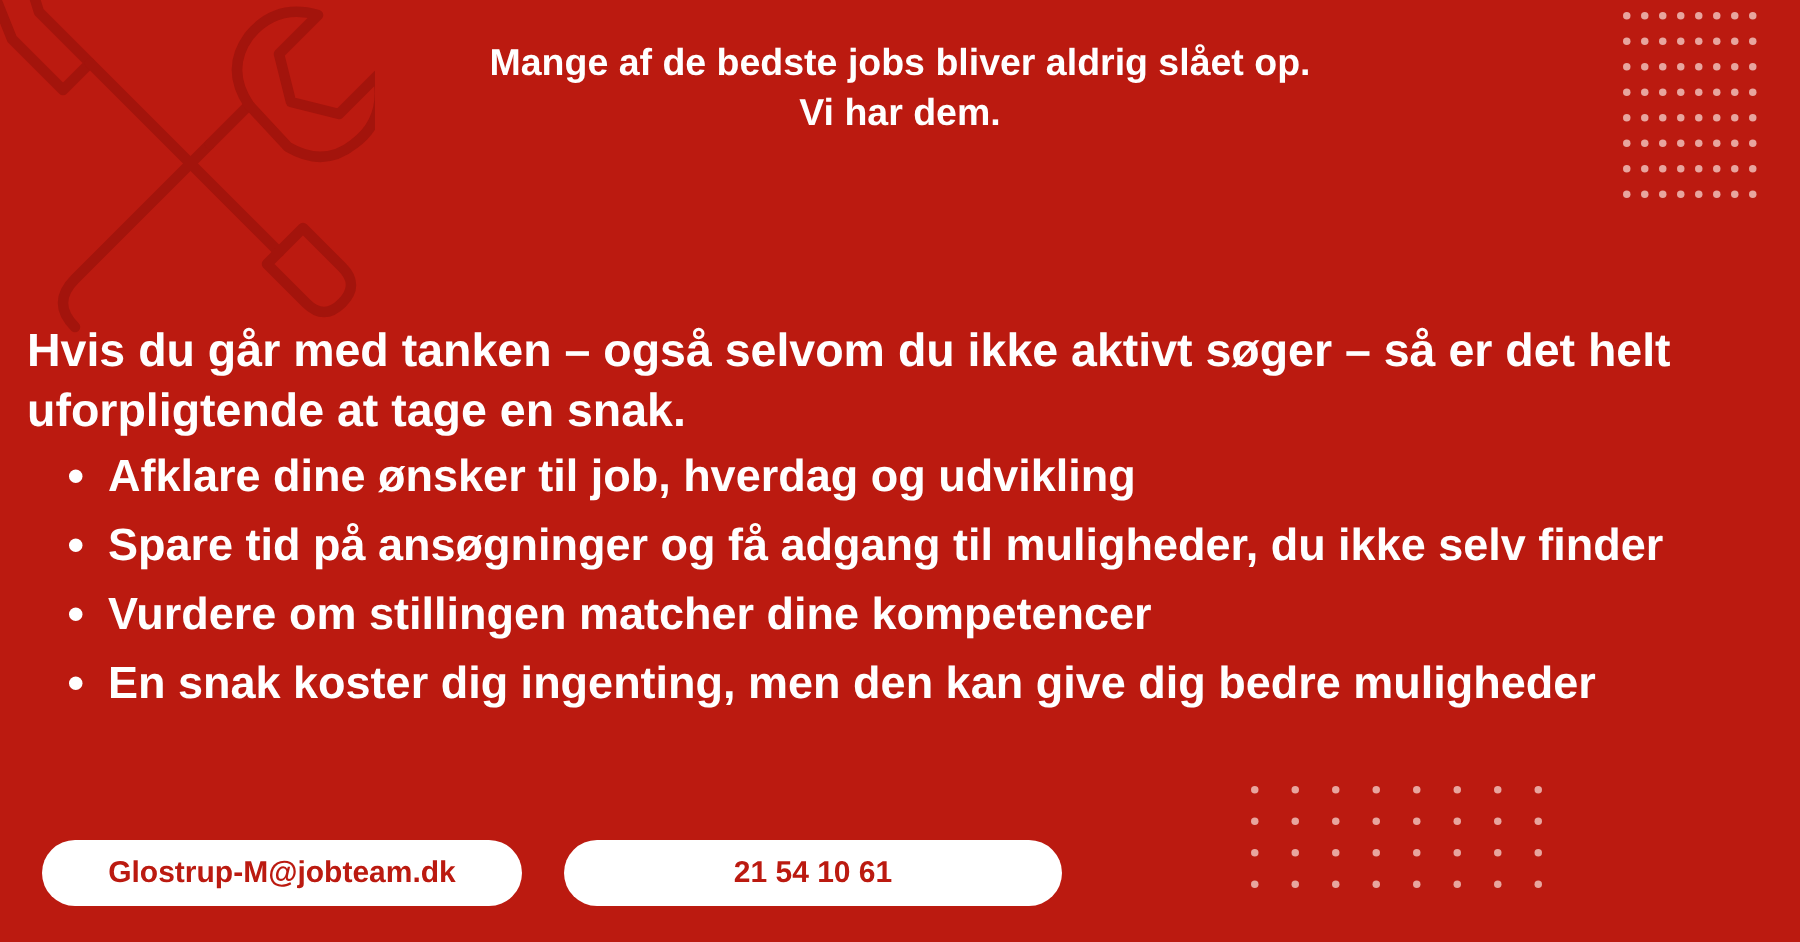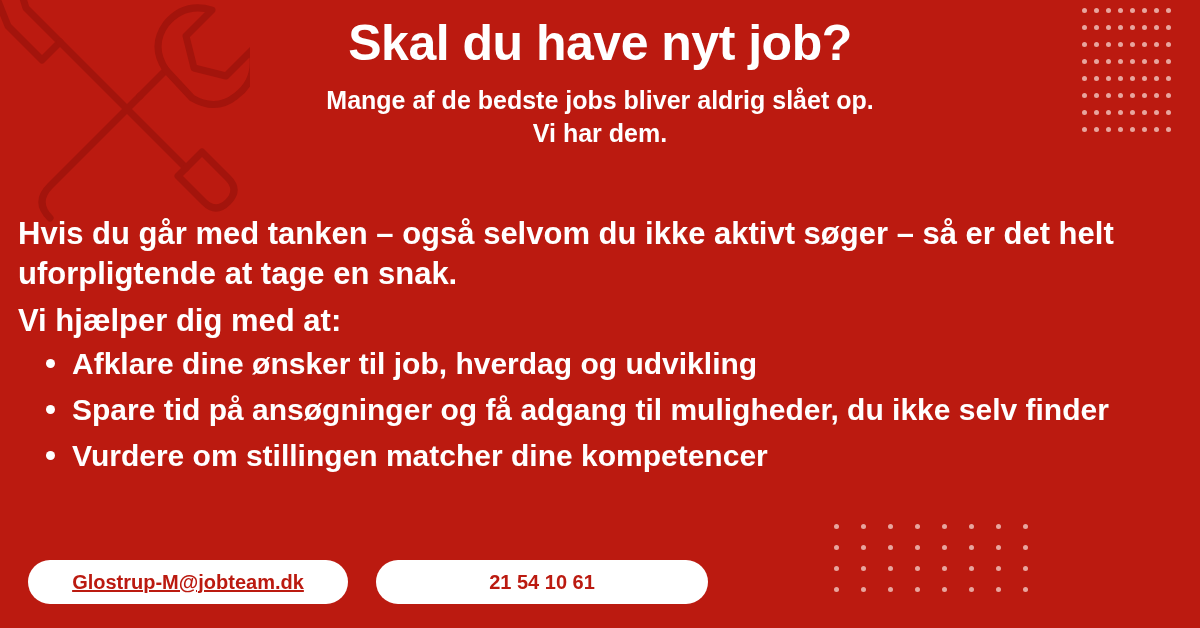--- a/index.html
+++ b/index.html
@@ -206,7 +206,6 @@
   </div>
 
   <div class="headline">
-    <h1>Skal du have nyt job?</h1>
     <h2>
       <span class="line1">Mange af de bedste jobs bliver aldrig slået op.</span>
       <span class="line2">Vi har dem.</span>

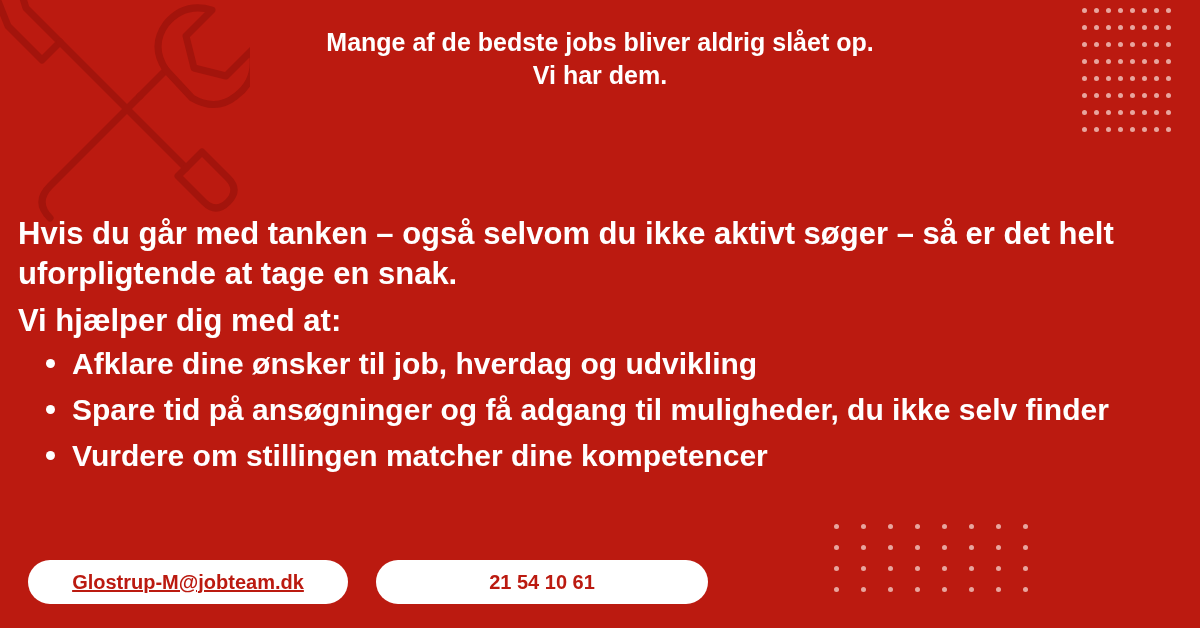--- a/index.html
+++ b/index.html
@@ -214,7 +214,6 @@
 
   <div class="body">
     <p class="intro">Hvis du går med tanken – også selvom du ikke aktivt søger – så er det helt uforpligtende at tage en snak.</p>
-    <p class="lead">Vi hjælper dig med at:</p>
     <ul class="bullets">
       <li>Afklare dine ønsker til job, hverdag og udvikling</li>
       <li>Spare tid på ansøgninger og få adgang til muligheder, du ikke selv finder</li>

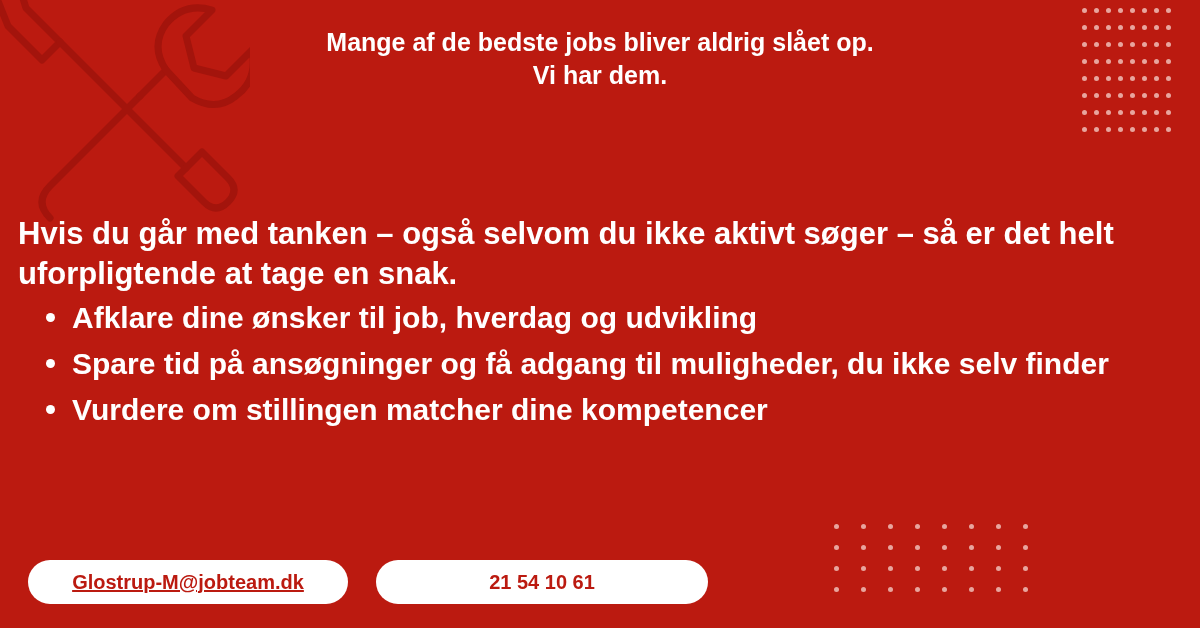--- a/index.html
+++ b/index.html
@@ -218,6 +218,7 @@
       <li>Afklare dine ønsker til job, hverdag og udvikling</li>
       <li>Spare tid på ansøgninger og få adgang til muligheder, du ikke selv finder</li>
       <li>Vurdere om stillingen matcher dine kompetencer</li>
+      <li>En snak koster dig ingenting, men den kan give dig bedre muligheder</li>
     </ul>
   </div>
 

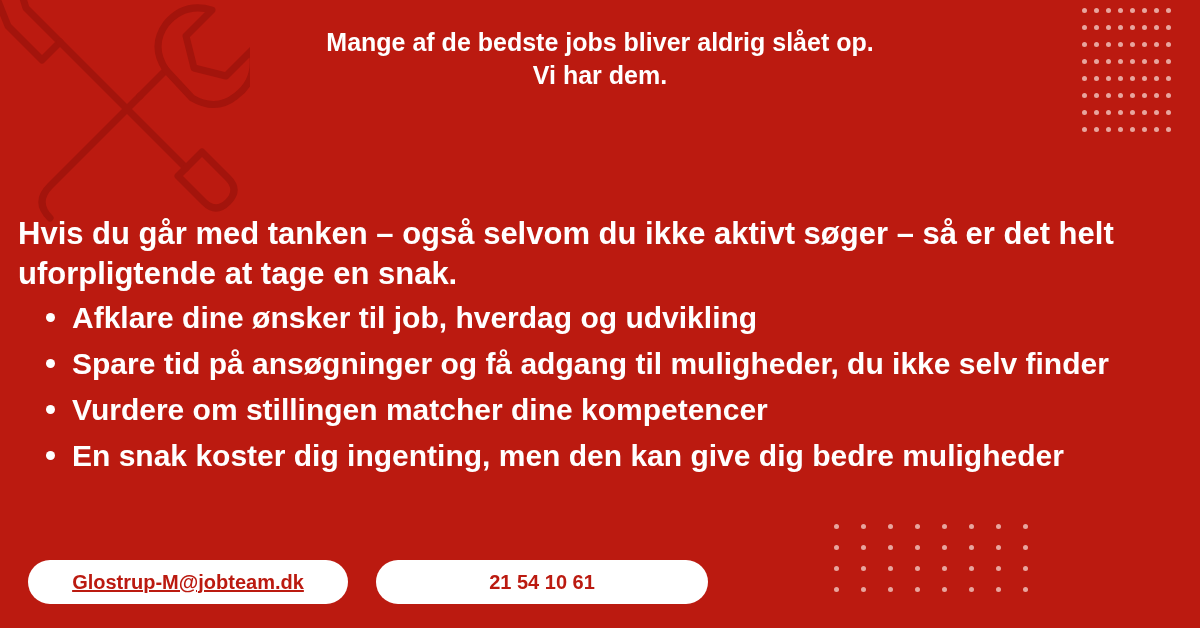--- a/index.html
+++ b/index.html
@@ -161,7 +161,6 @@
   }
   .pill-email {
     width: 320px;
-    text-decoration: underline;
   }
   .pill-phone {
     width: 332px;

